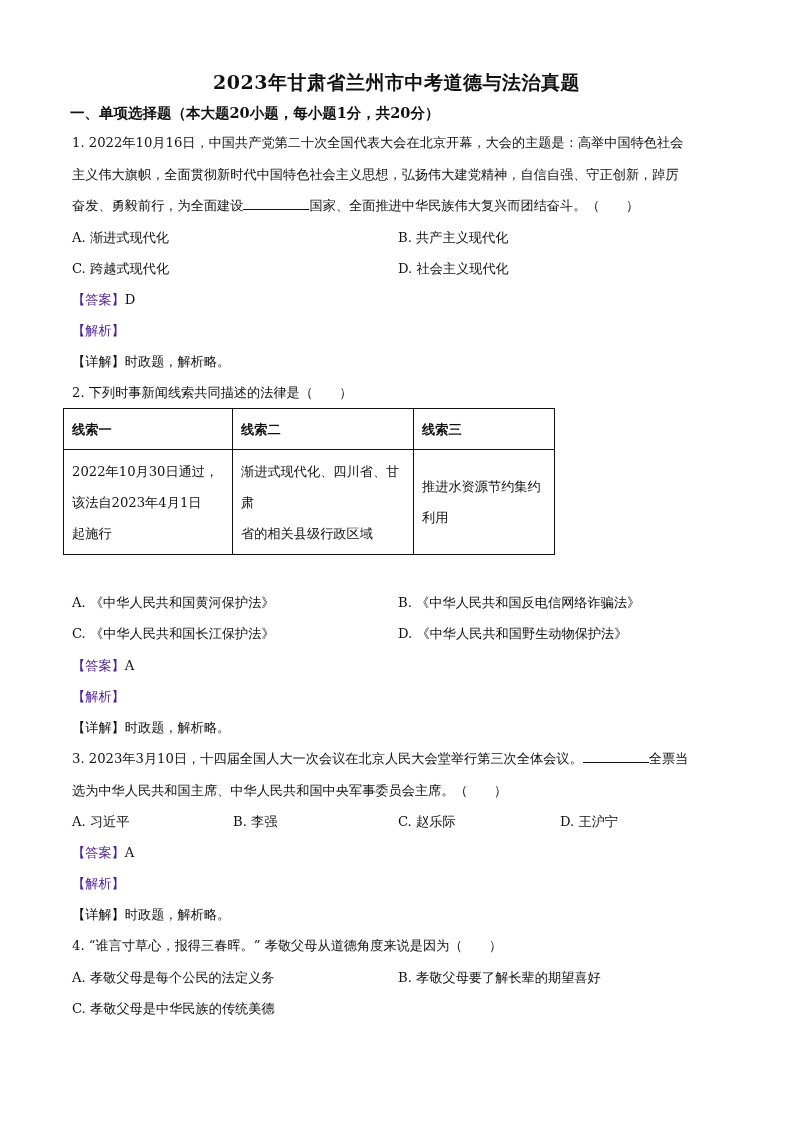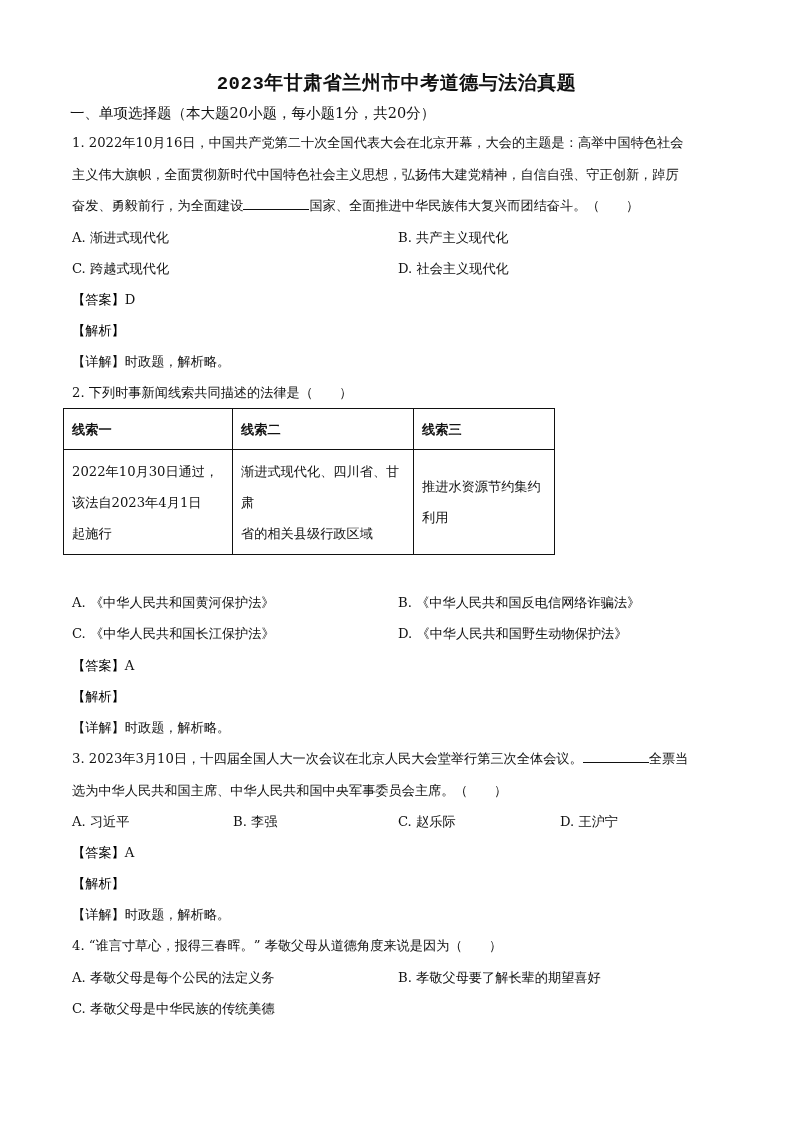--- a/index.html
+++ b/index.html
@@ -7,7 +7,7 @@
          font-family: "DejaVu Serif", "Liberation Serif", serif; color: #111; }
   .page { position: absolute; left: 0; top: 0; width: 793px; height: 1122px; }
   .title { position: absolute; top: 70px; left: 0; width: 793px; text-align: center;
-           font-size: 19px; font-weight: bold; letter-spacing: 0.5px; font-family: Liberation Mono, monospace; }
+           font-size: 19px; font-weight: bold; letter-spacing: 0.5px; }
   .section { position: absolute; left: 70px; top: 104px; font-size: 14.5px; font-weight: normal; }
   .line { position: absolute; left: 72px; font-size: 13.2px; white-space: nowrap; }
   .opt { position: absolute; font-size: 13.2px; white-space: nowrap; }

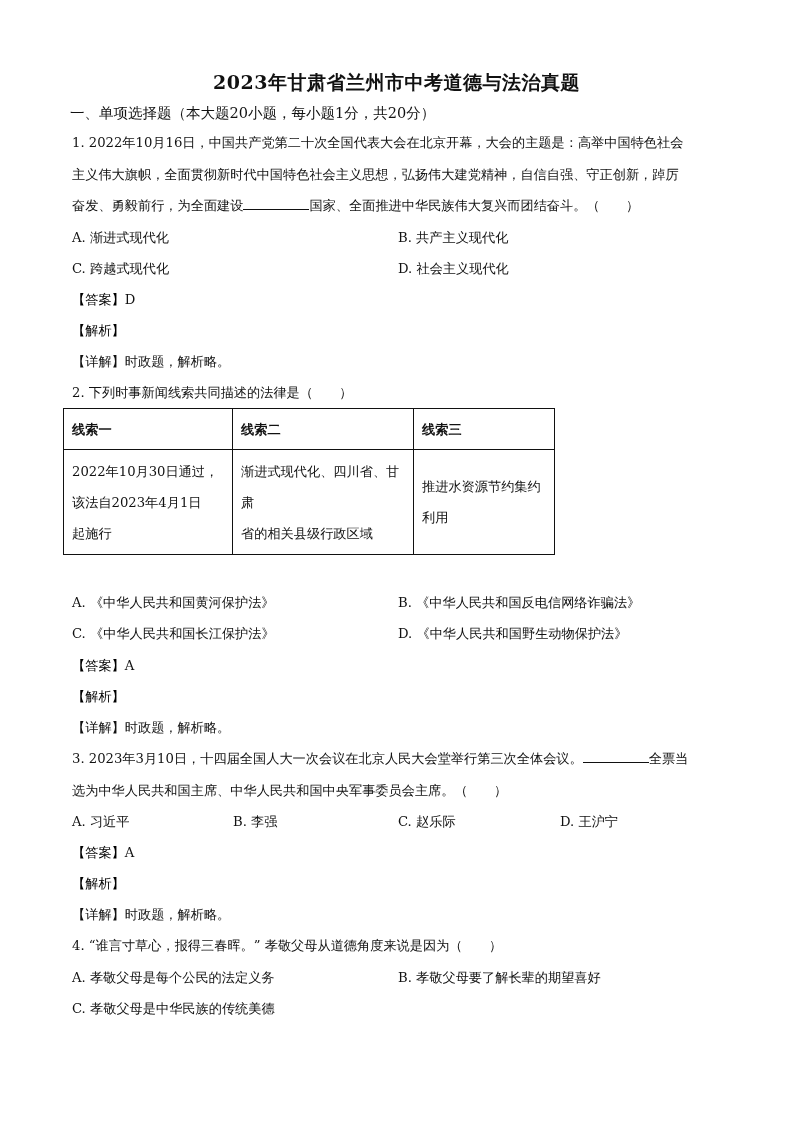--- a/index.html
+++ b/index.html
@@ -8,7 +8,7 @@
   .page { position: absolute; left: 0; top: 0; width: 793px; height: 1122px; }
   .title { position: absolute; top: 70px; left: 0; width: 793px; text-align: center;
            font-size: 19px; font-weight: bold; letter-spacing: 0.5px; }
-  .section { position: absolute; left: 70px; top: 104px; font-size: 14.5px; font-weight: normal; }
+  .section { position: absolute; left: 70px; top: 104px; font-size: 14.5px; font-weight: bold; }
   .line { position: absolute; left: 72px; font-size: 13.2px; white-space: nowrap; }
   .opt { position: absolute; font-size: 13.2px; white-space: nowrap; }
   .tag { color: #000000; }

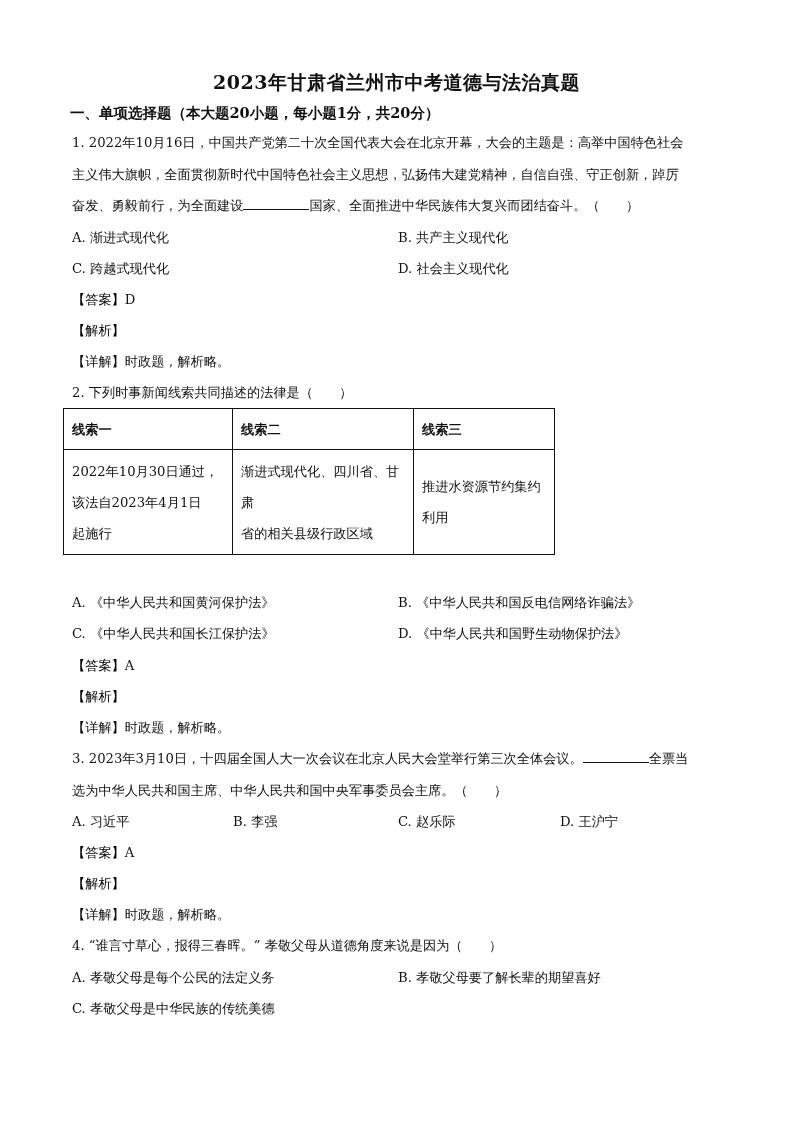--- a/index.html
+++ b/index.html
@@ -11,7 +11,7 @@
   .section { position: absolute; left: 70px; top: 104px; font-size: 14.5px; font-weight: bold; }
   .line { position: absolute; left: 72px; font-size: 13.2px; white-space: nowrap; }
   .opt { position: absolute; font-size: 13.2px; white-space: nowrap; }
-  .tag { color: #000000; }
+  .tag { color: #4c1d95; }
   .blank { display: inline-block; width: 66px; border-bottom: 1px solid #111; height: 12px; vertical-align: baseline; }
   table.clues { position: absolute; left: 63px; top: 408px; border-collapse: collapse;
                 font-size: 13.2px; }

